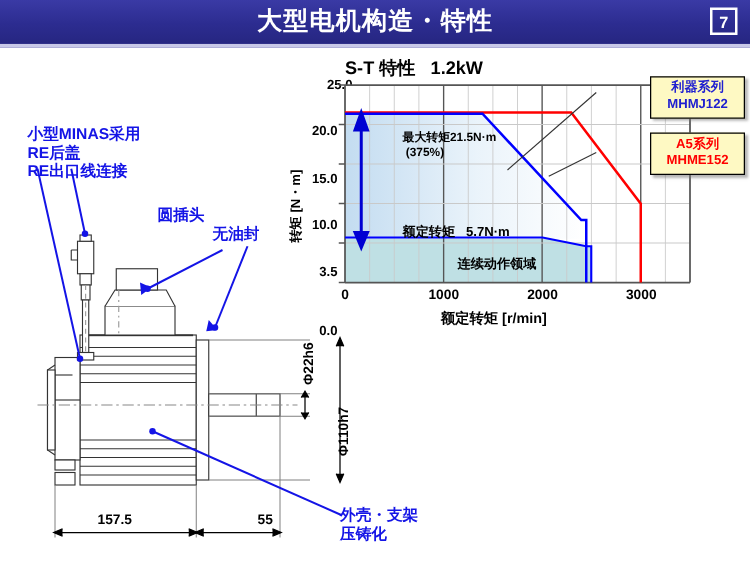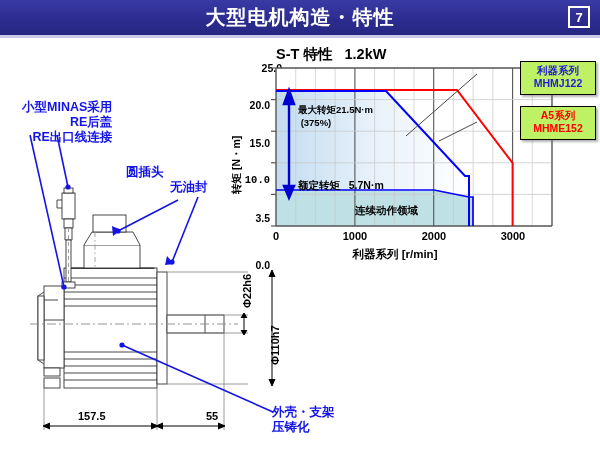--- a/index.html
+++ b/index.html
@@ -109,7 +109,7 @@
   }
   .legend-box{
     position:absolute;
-    background:#bef264;
+    background:#fef9c3;
     border:1px solid #000000;
     box-shadow:2px 2px 2px rgba(120,120,120,0.55);
     text-align:center;

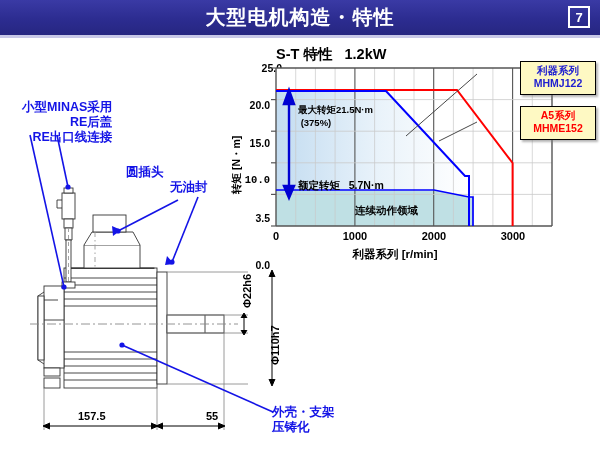--- a/index.html
+++ b/index.html
@@ -232,7 +232,7 @@
     </g>
   </svg>
 
-  <div class="anno" style="left:22px;top:100px;text-align:right;">小型MINAS采用
+  <div class="anno" style="left:22px;top:100px;">小型MINAS采用
 RE后盖
 RE出口线连接</div>
   <div class="anno" style="left:126px;top:165px;">圆插头</div>

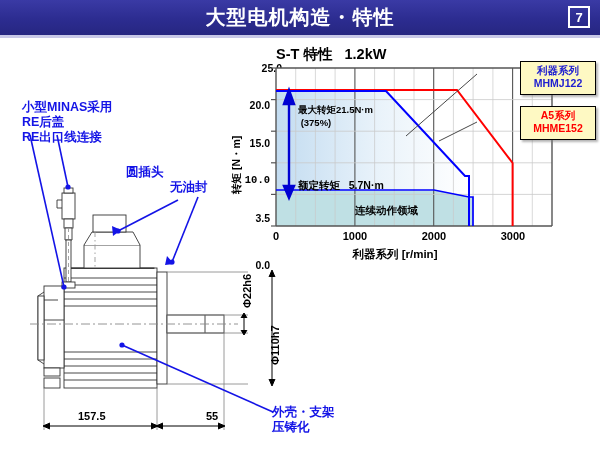--- a/index.html
+++ b/index.html
@@ -101,6 +101,7 @@
     position:absolute;
     font-size:9.5px;font-weight:bold;color:#000;
     white-space:pre;
+    margin-left:24px;
   }
   .region-label{
     position:absolute;

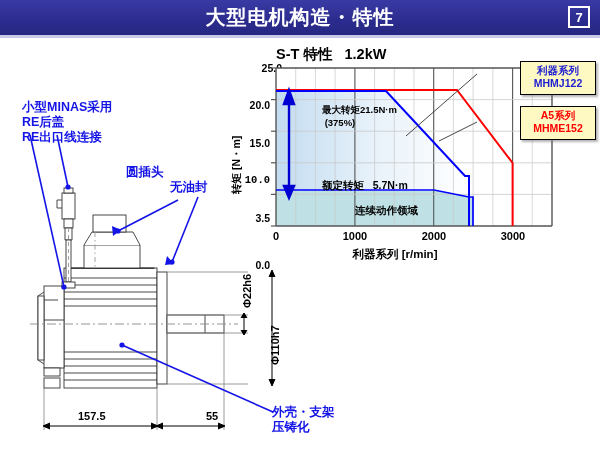--- a/index.html
+++ b/index.html
@@ -255,7 +255,7 @@
     <div class="tick-y" style="left:20px;top:18px;">25.0</div>
     <div class="tick-y" style="left:8px;top:55px;">20.0</div>
     <div class="tick-y" style="left:8px;top:93px;">15.0</div>
-    <div class="tick-y" style="left:8px;top:130px;font-family:Liberation Mono, monospace;">10.0</div>
+    <div class="tick-y" style="left:8px;top:130px;">10.0</div>
     <div class="tick-y" style="left:8px;top:168px;">3.5</div>
     <div class="tick-y" style="left:8px;top:205px;margin-top:10px;">0.0</div>
 

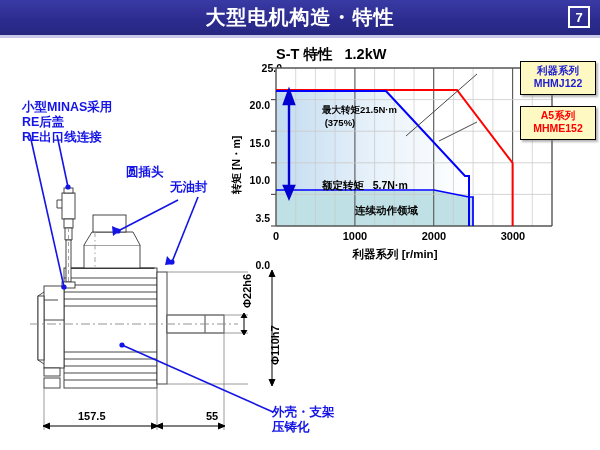--- a/index.html
+++ b/index.html
@@ -342,7 +342,7 @@
     <div class="chart-anno" style="left:66px;top:60px;">最大转矩21.5N·m
  (375%)</div>
     <div class="chart-anno" style="left:66px;top:135px;font-size:10.5px;">额定转矩   5.7N·m</div>
-    <div class="region-label" style="left:123px;top:160px;">连续动作领域</div>
+    <div class="region-label" style="left:123px;top:160px;padding-left:11px;">连续动作领域</div>
 
     <div class="legend-box legend-blue" style="left:288px;top:17px;width:76px;height:34px;">
       <span class="l1">利器系列</span>

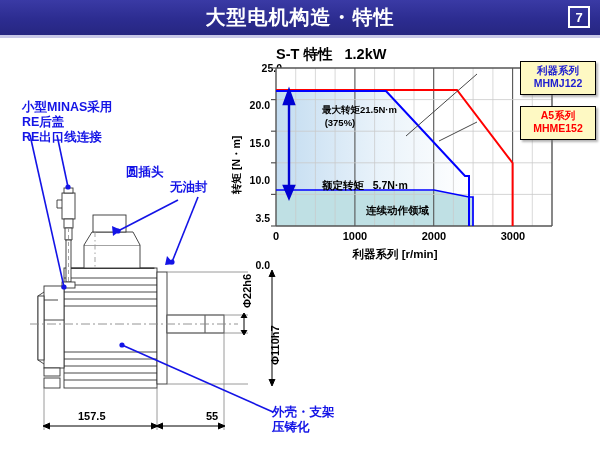--- a/index.html
+++ b/index.html
@@ -250,7 +250,7 @@
 
     <div class="chart-title">S-T 特性   1.2kW</div>
     <div class="y-axis-label">转矩 [N・m]</div>
-    <div class="x-axis-label">利器系列 [r/min]</div>
+    <div class="x-axis-label">额定转矩 [r/min]</div>
 
     <div class="tick-y" style="left:20px;top:18px;">25.0</div>
     <div class="tick-y" style="left:8px;top:55px;">20.0</div>

